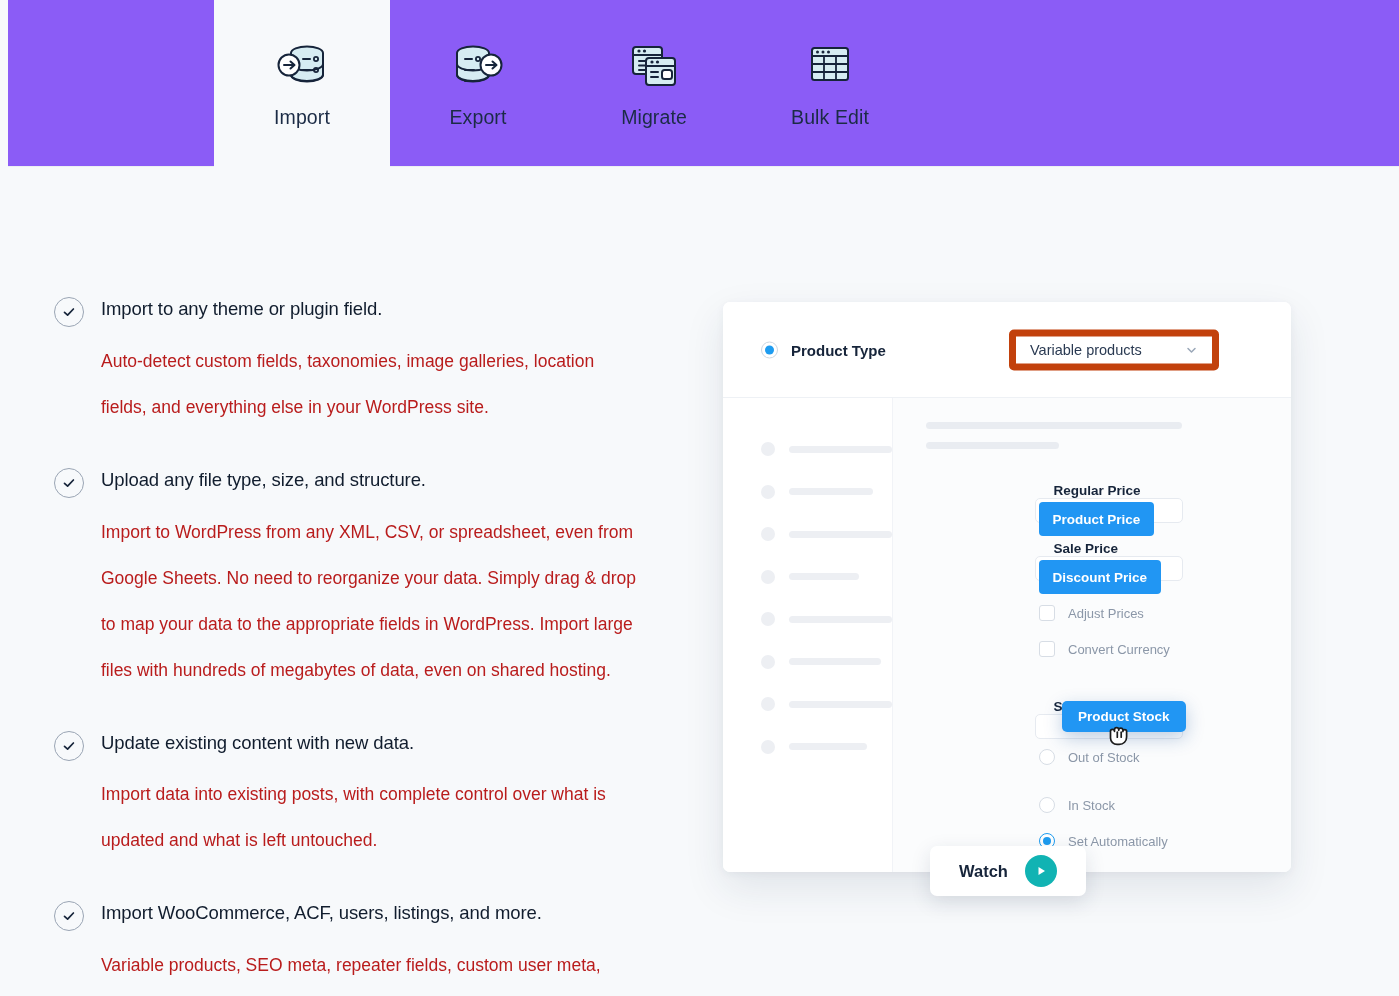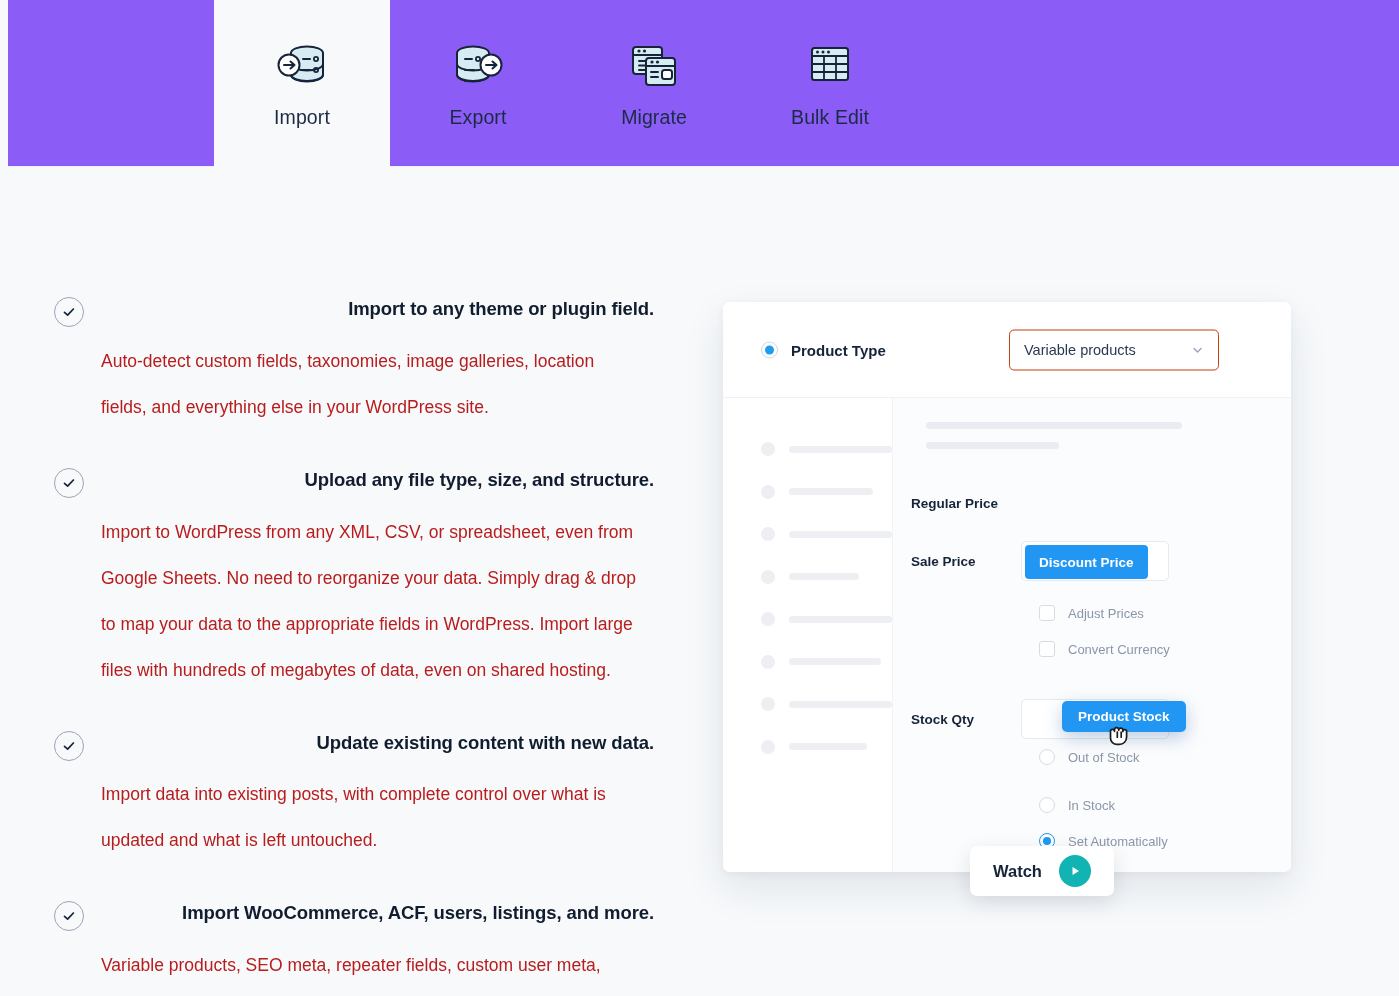--- a/index.html
+++ b/index.html
@@ -98,11 +98,10 @@
   .feature-title {
     margin-left: 47px;
     font-size: 18.5px;
-    font-weight: bold;
+    font-weight: normal;
     color: #111d2e;
     letter-spacing: -0.1px;
     line-height: 1.5;
-    text-align: right;
   }
   .feature-body {
     margin-left: 47px;

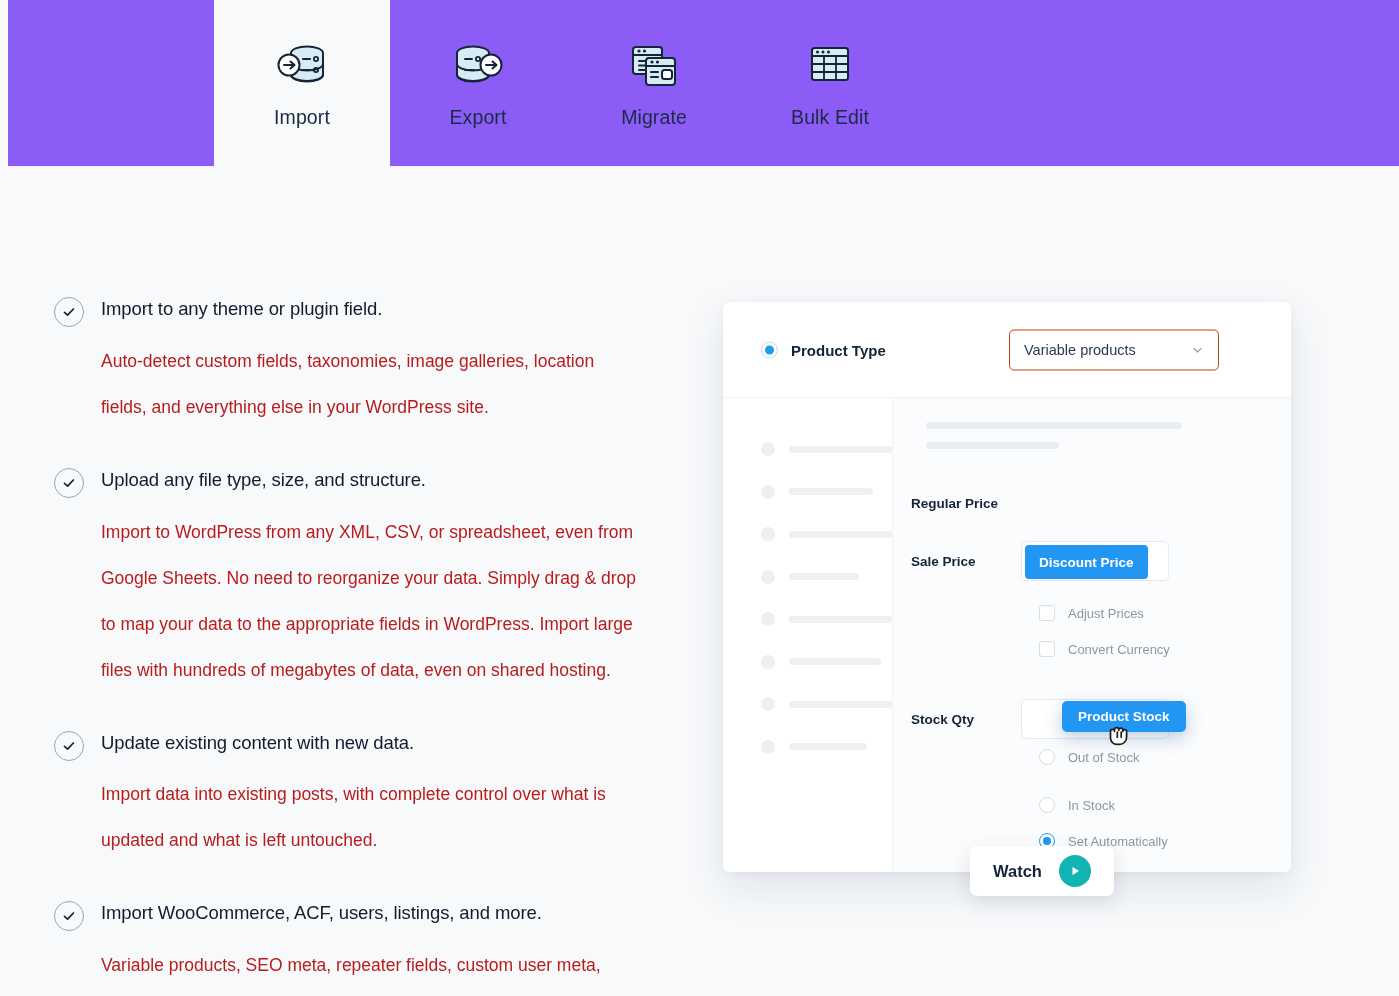--- a/index.html
+++ b/index.html
@@ -158,7 +158,7 @@
     left: 286px; top: 50%;
     transform: translateY(-50%);
     width: 210px; height: 41px;
-    border: 1px solid #c2410c;
+    border: 7px solid #c2410c;
     border-radius: 5px;
     background: #fff;
     display: flex;

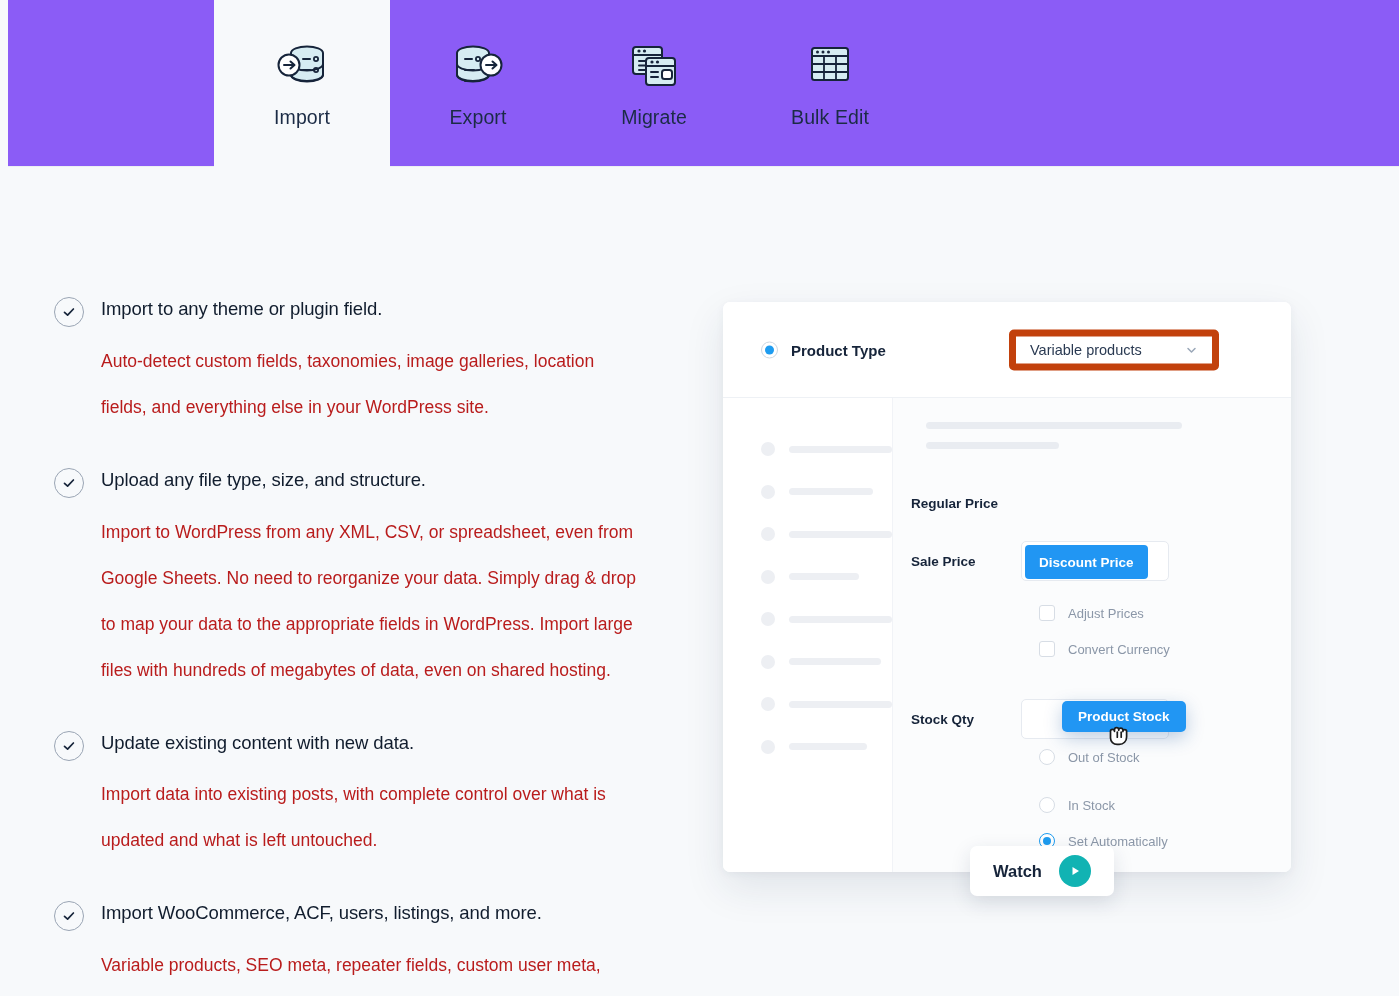--- a/index.html
+++ b/index.html
@@ -219,9 +219,10 @@
   .field-row {
     display: flex;
     align-items: center;
-    margin-left: 18px;
+    margin-left: 33px;
     margin-top: 0;
     height: 40px;
+    flex-direction: column;
   }
   .field-label {
     width: 110px;

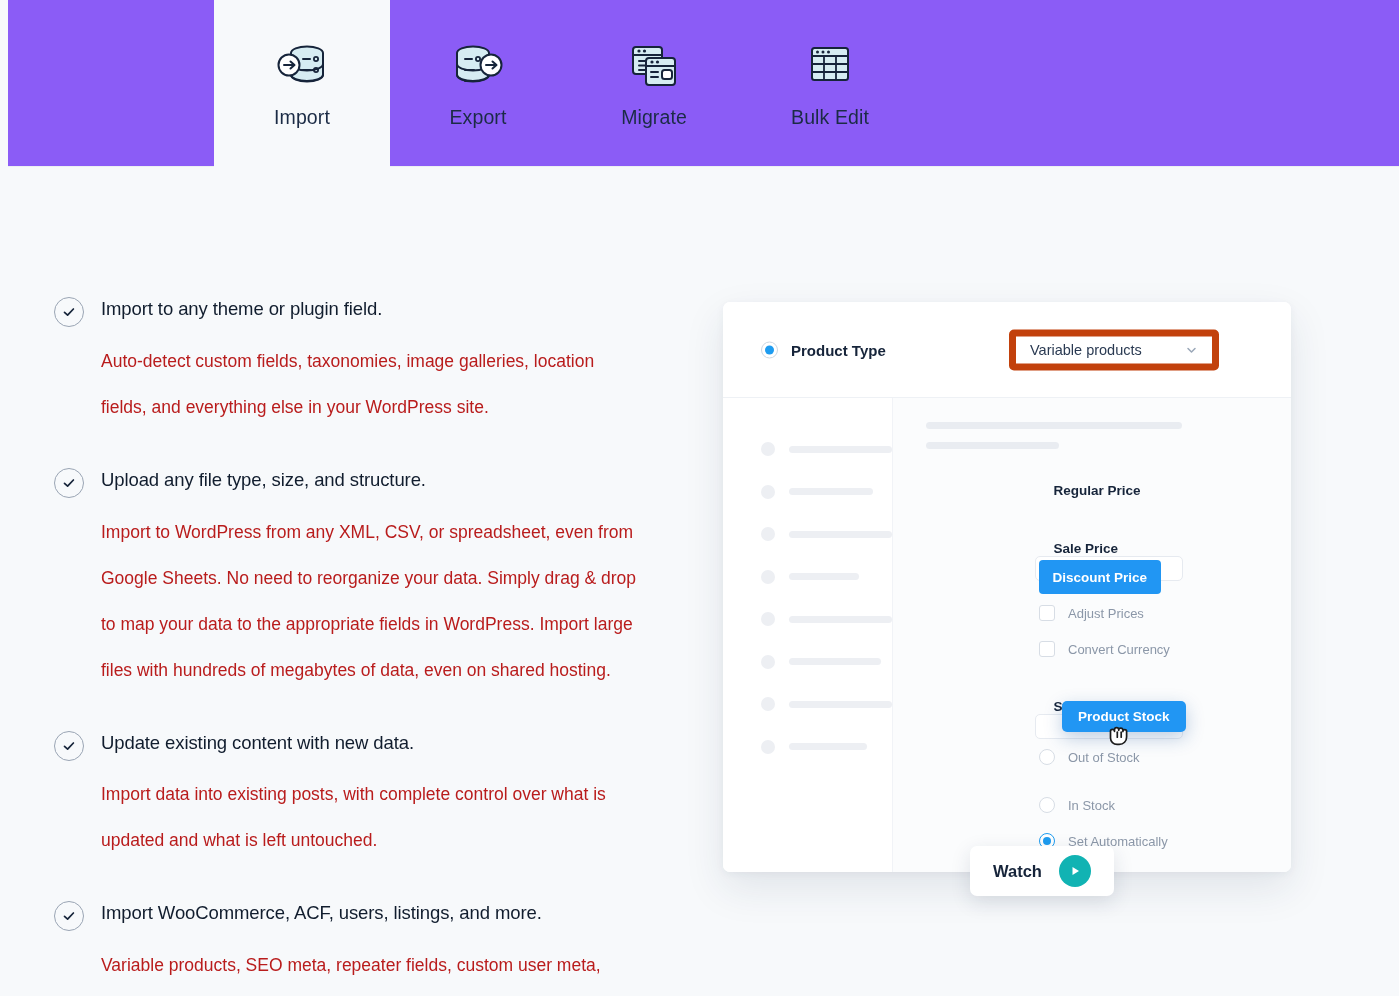--- a/index.html
+++ b/index.html
@@ -538,6 +538,9 @@
 
           <div class="field-row" style="margin-top:34px">
             <span class="field-label">Regular Price</span>
+            <span class="field-input">
+              <span class="chip">Product Price</span>
+            </span>
           </div>
 
           <div class="field-row" style="margin-top:18px">

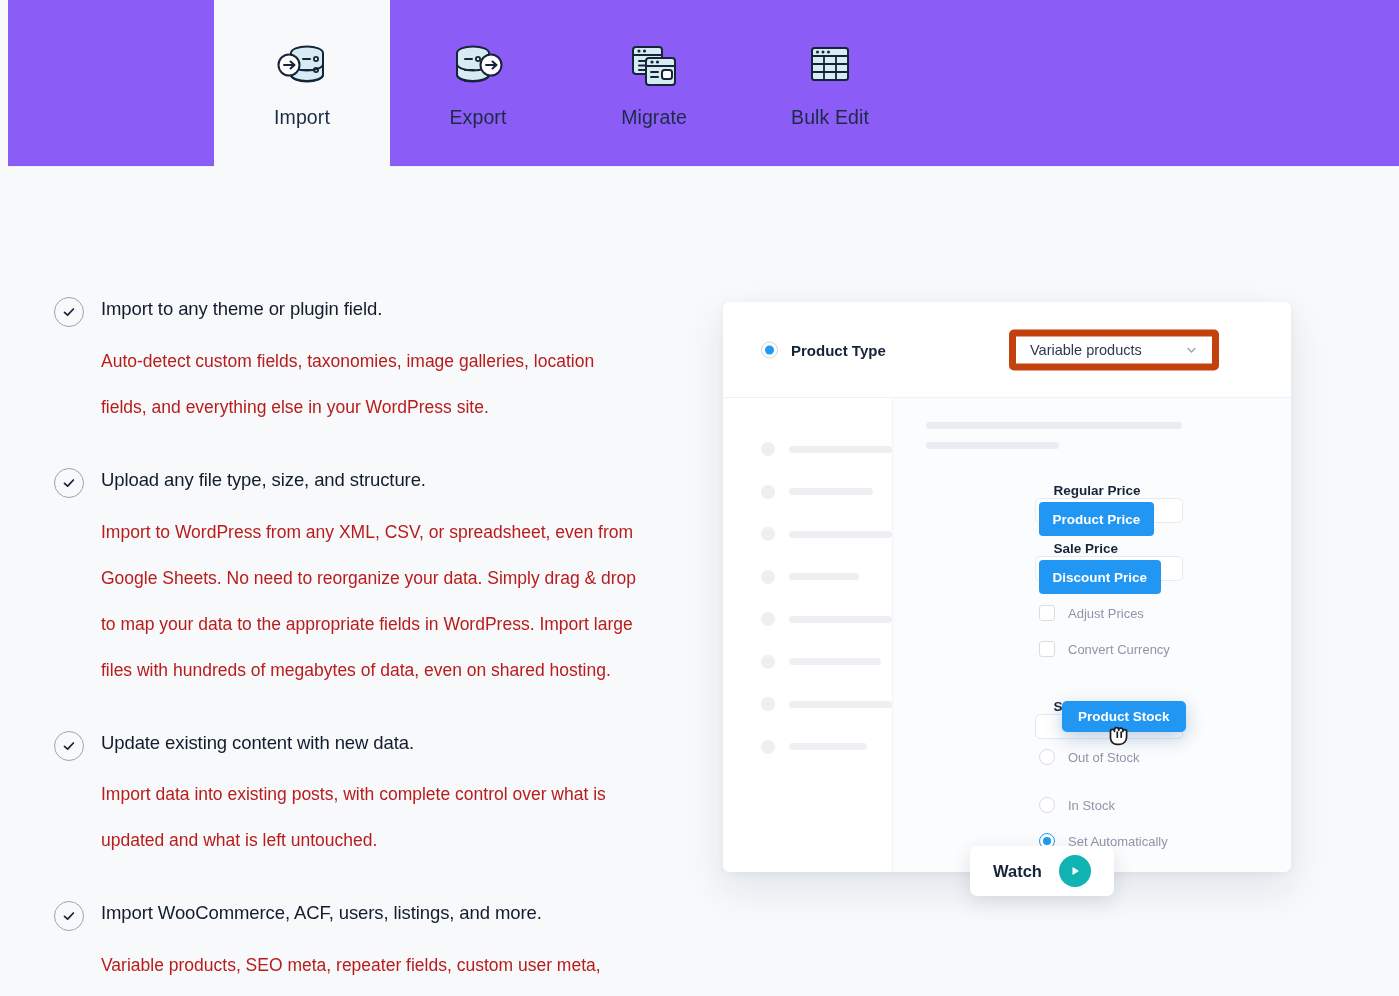--- a/index.html
+++ b/index.html
@@ -315,7 +315,7 @@
   .watch {
     position: absolute;
     left: 930px; top: 846px;
-    width: 144px; height: 50px;
+    width: 156px; height: 50px;
     background: #fff;
     border-radius: 7px;
     box-shadow: 0 6px 20px rgba(30,50,80,.13);
@@ -325,7 +325,6 @@
     gap: 17px;
     z-index: 30;
     cursor: pointer;
-    margin-left: 40px;
   }
   .watch-label {
     font-size: 16.5px;

